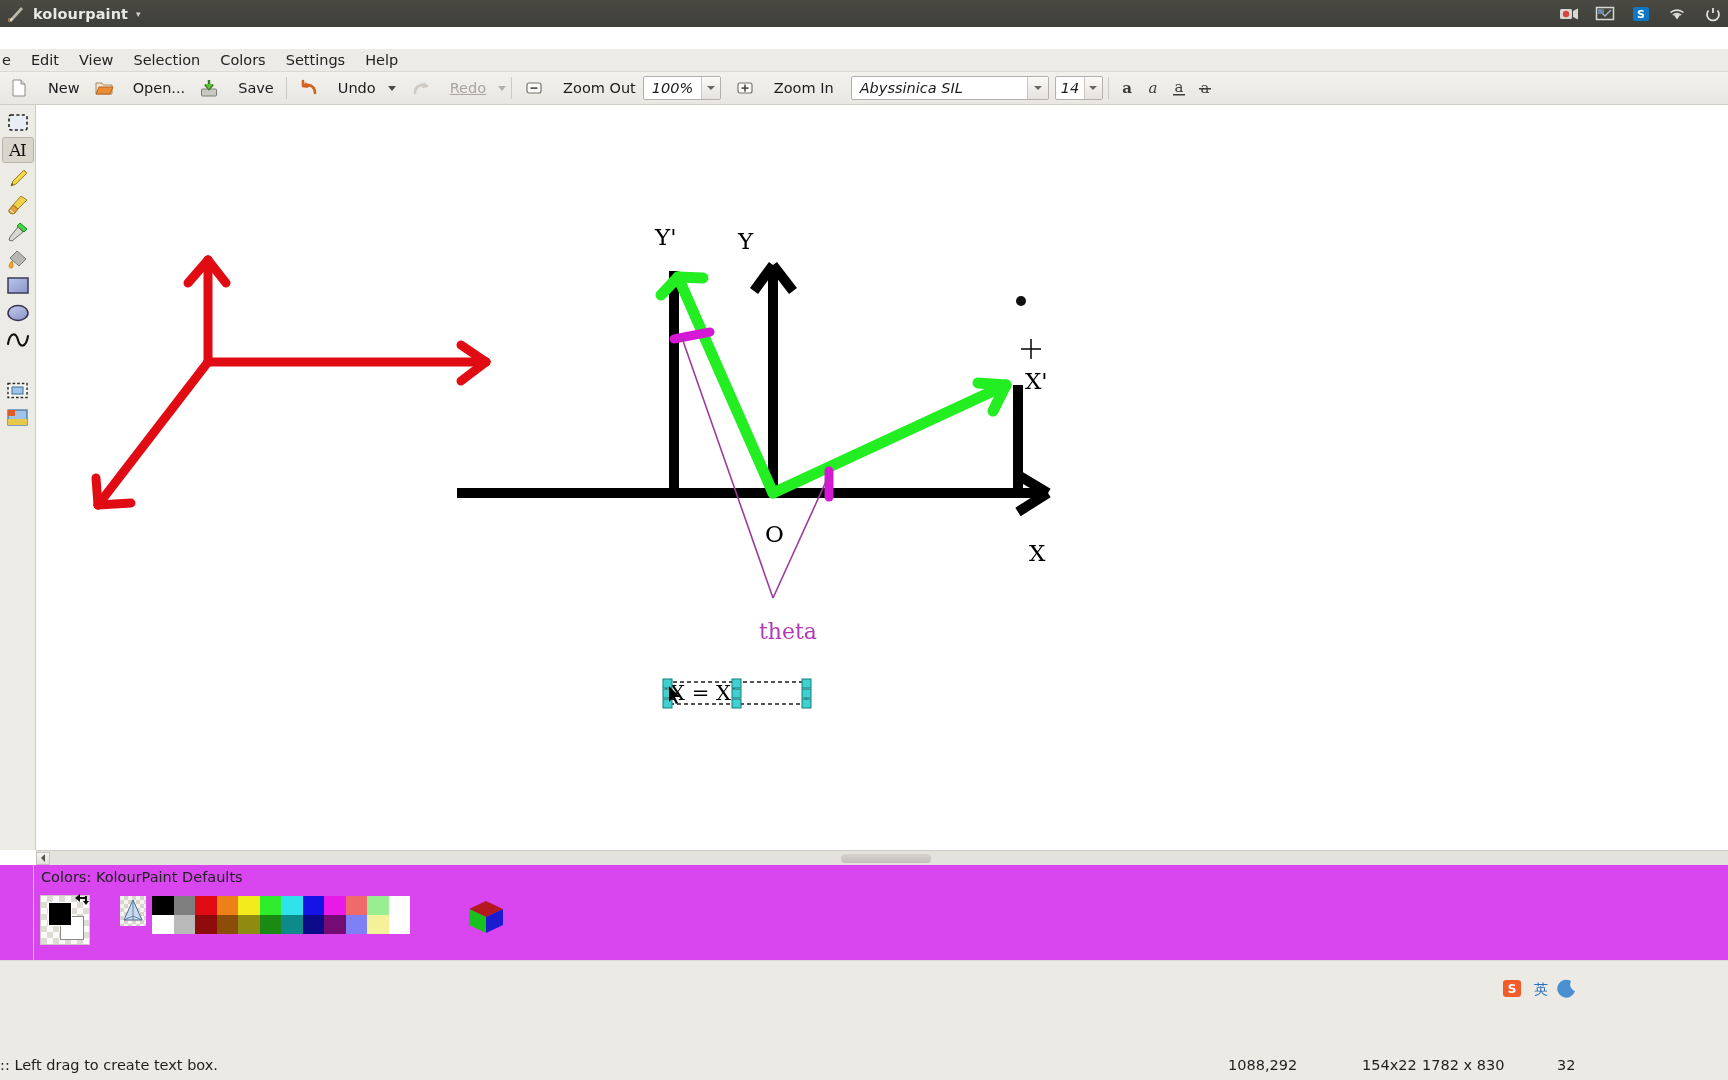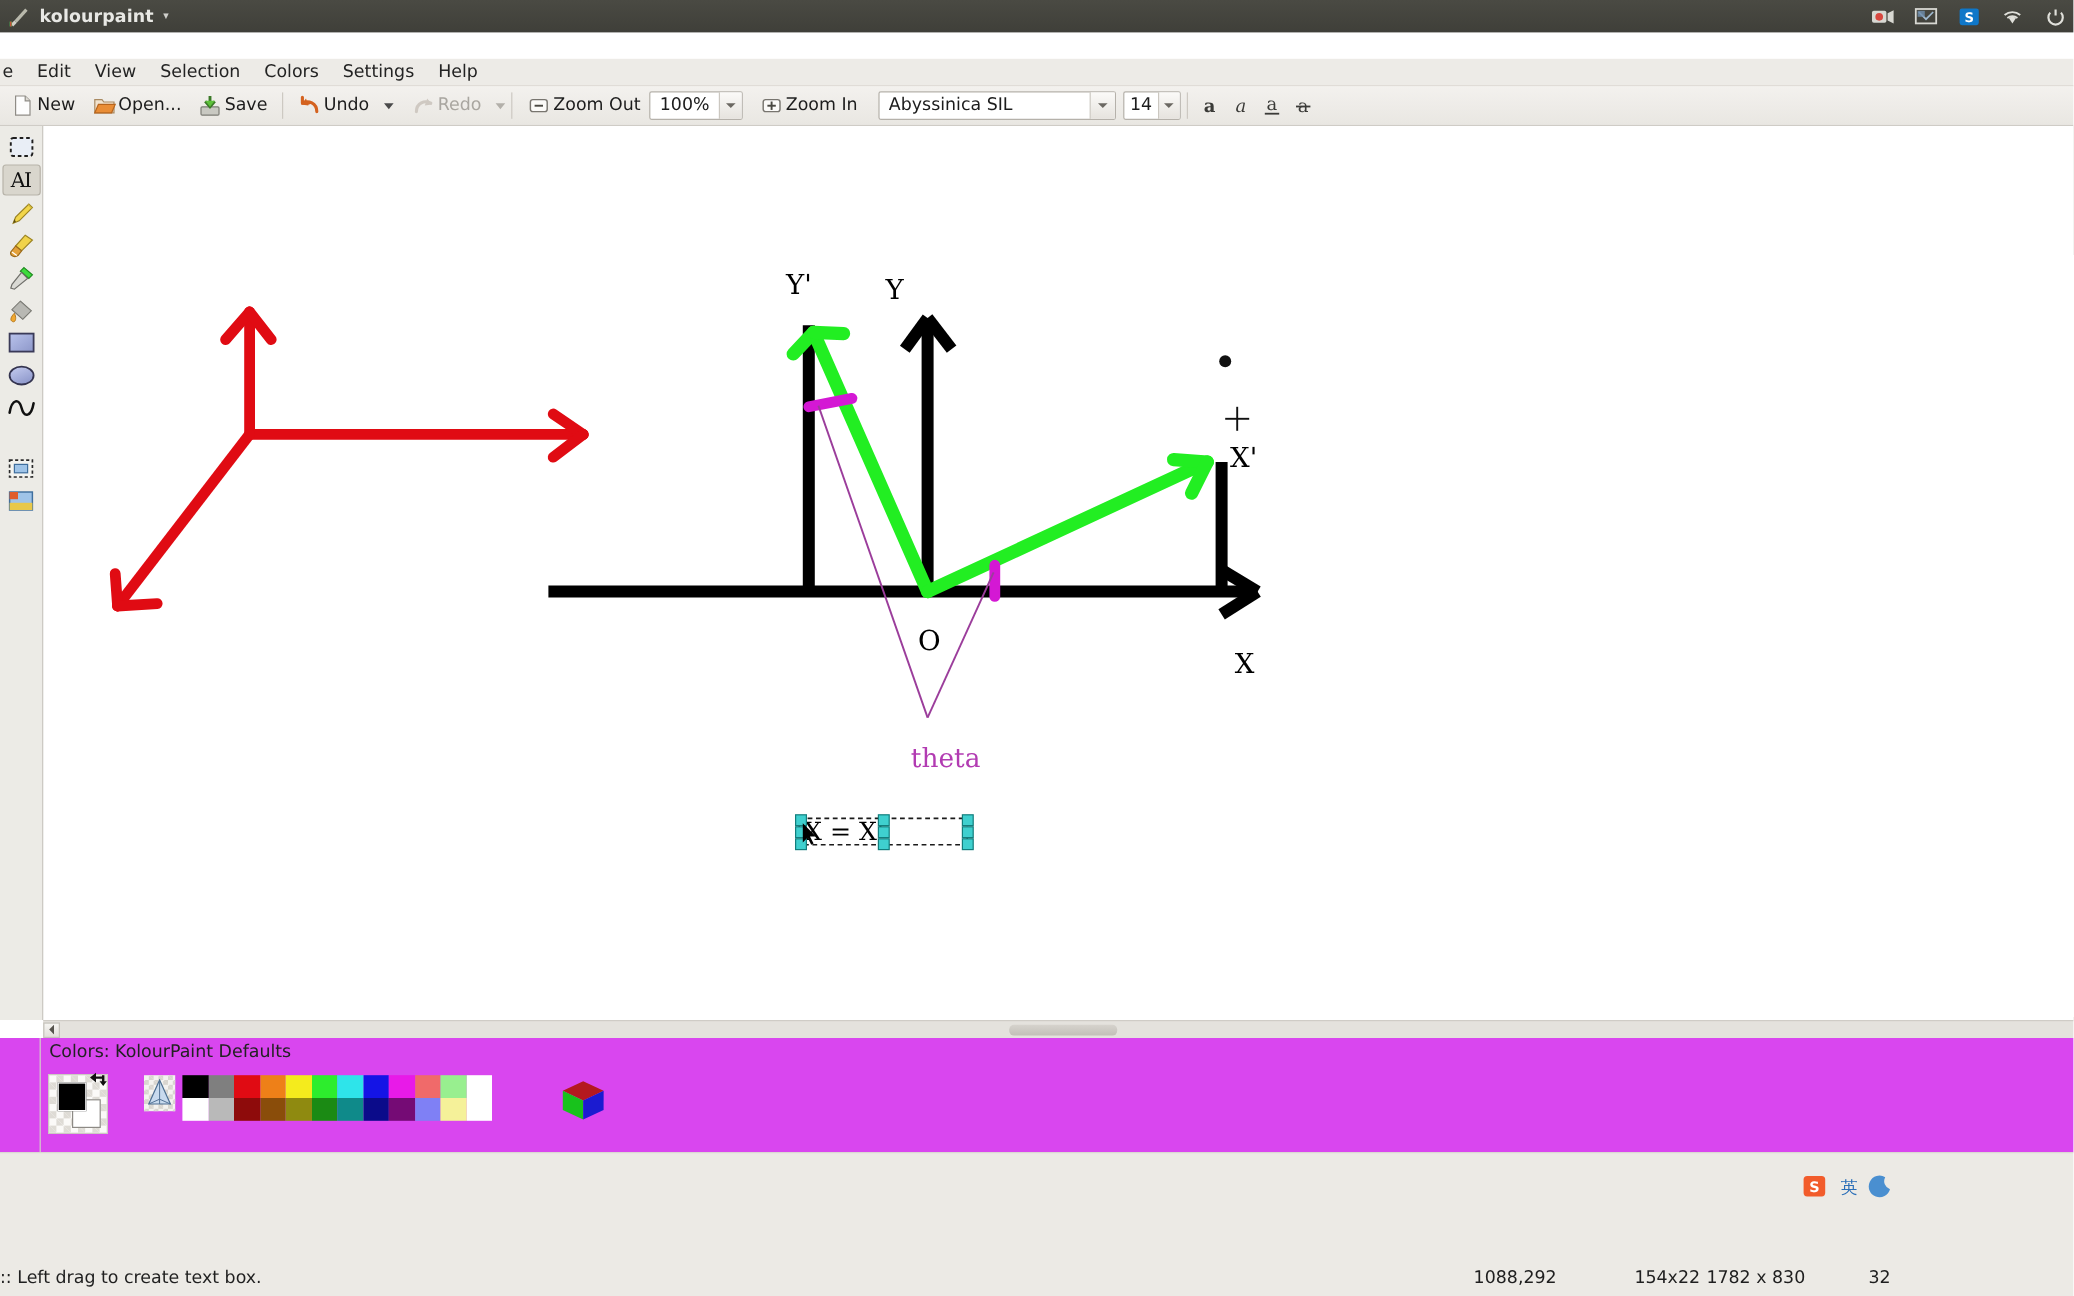--- a/index.html
+++ b/index.html
@@ -58,7 +58,7 @@
     display: flex; align-items: center; font-size: 14.5px; color: #1c1c1c;
   }
   .tb-btn {
-    display: flex; align-items: center; gap: 2px;
+    display: flex; align-items: center; gap: 19px;
     padding: 2px 7px; height: 27px; border-radius: 3px; cursor: default;
     white-space: nowrap;
   }

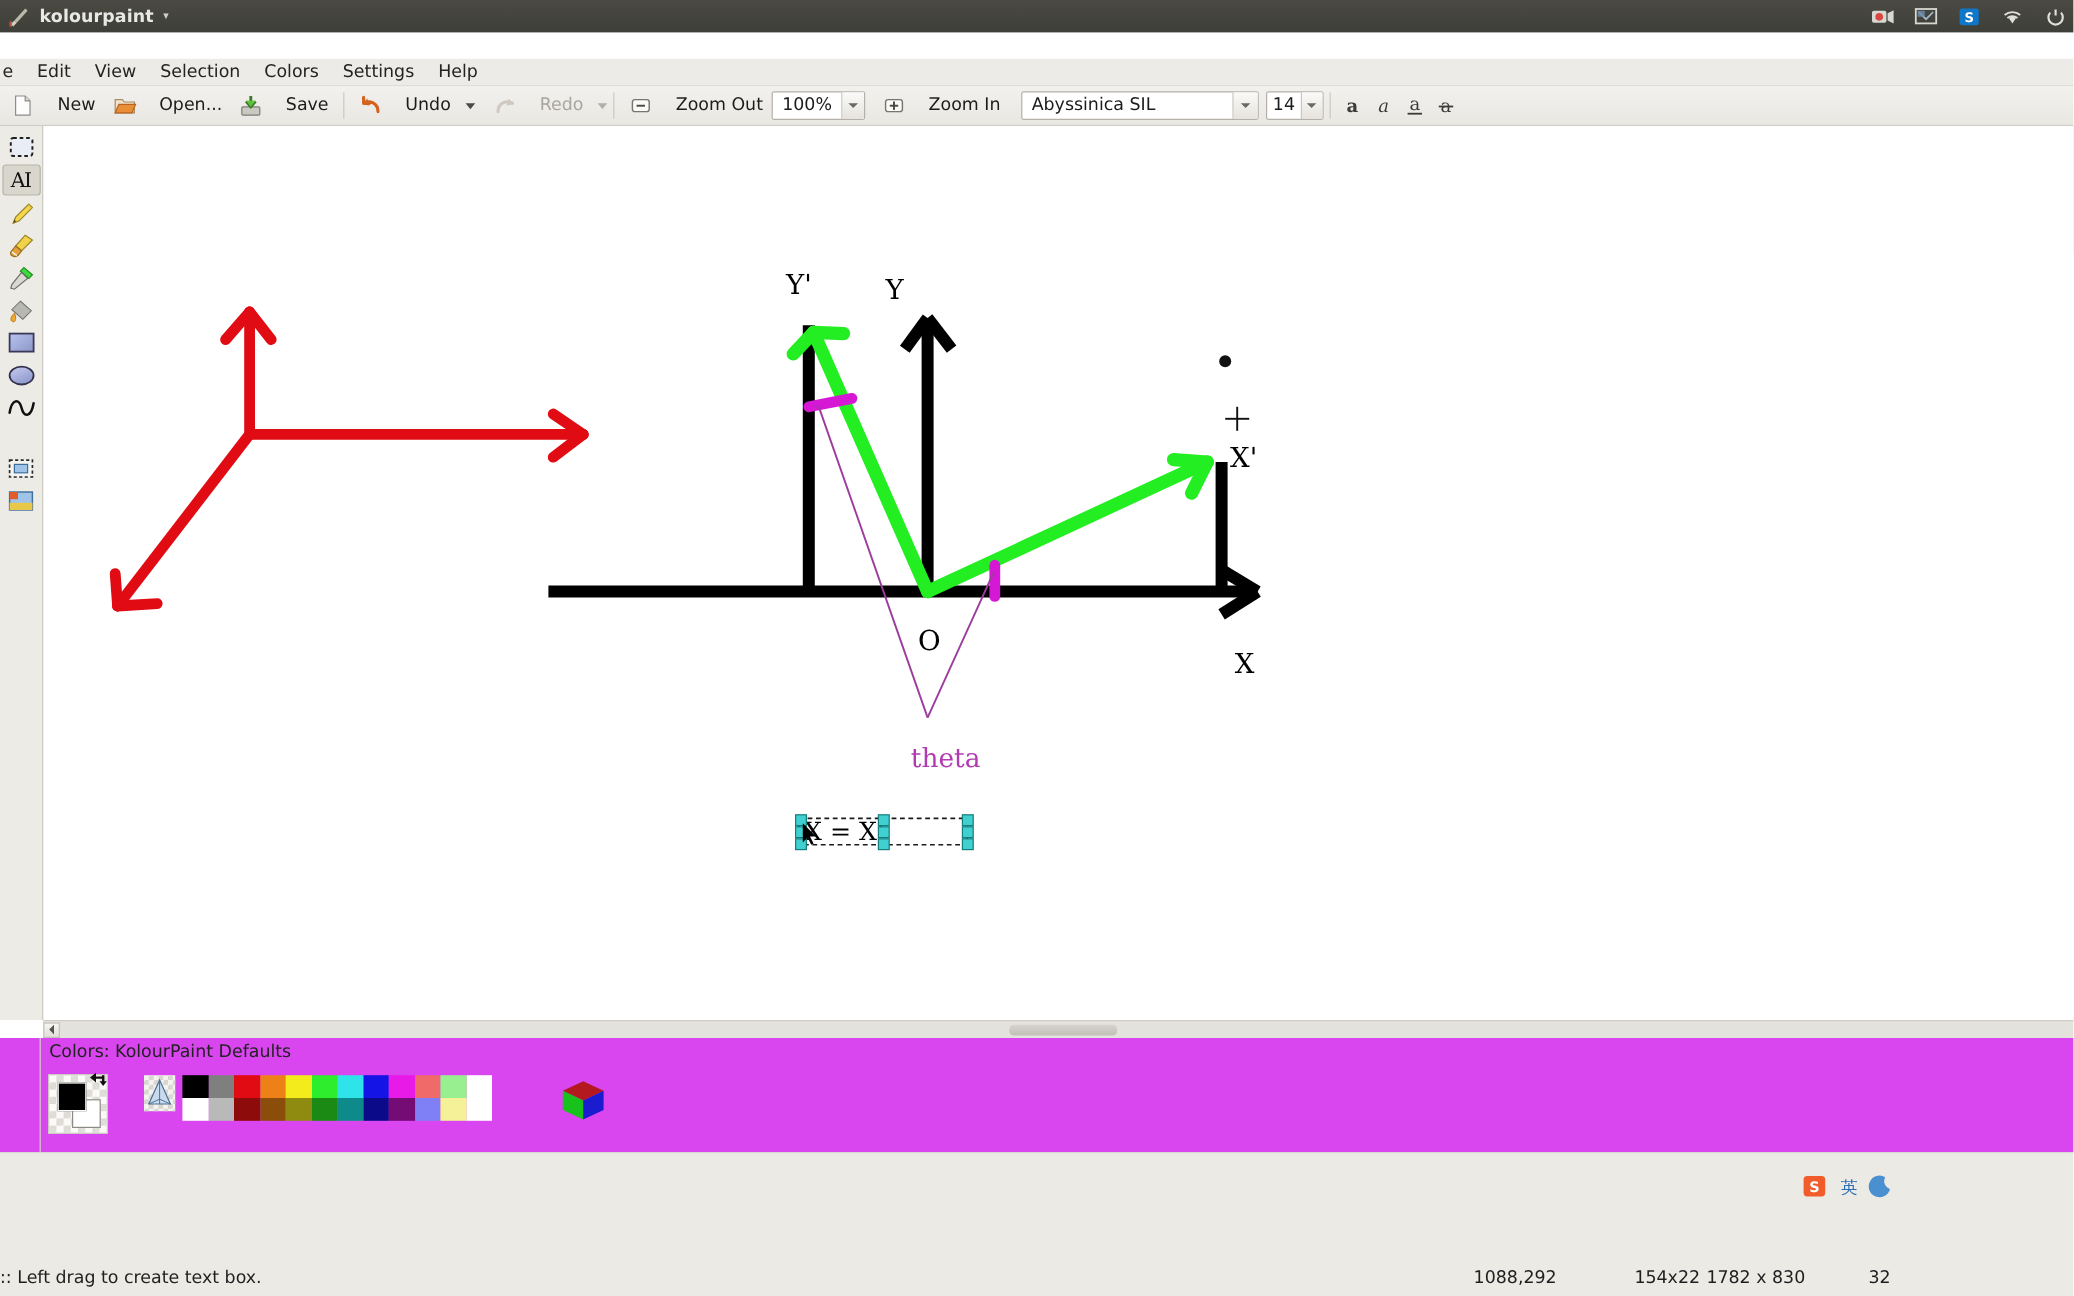--- a/index.html
+++ b/index.html
@@ -62,7 +62,7 @@
     padding: 2px 7px; height: 27px; border-radius: 3px; cursor: default;
     white-space: nowrap;
   }
-  .tb-btn.disabled { color: #a9a6a0; }
+  .tb-btn.disabled { color: #a9a6a0; text-decoration: underline; }
   .tb-sep { width: 1px; height: 22px; background: #cdc9c2; margin: 0 5px; }
   .ico { width: 20px; height: 20px; display:block; flex: 0 0 auto; }
   .arrow-dd {

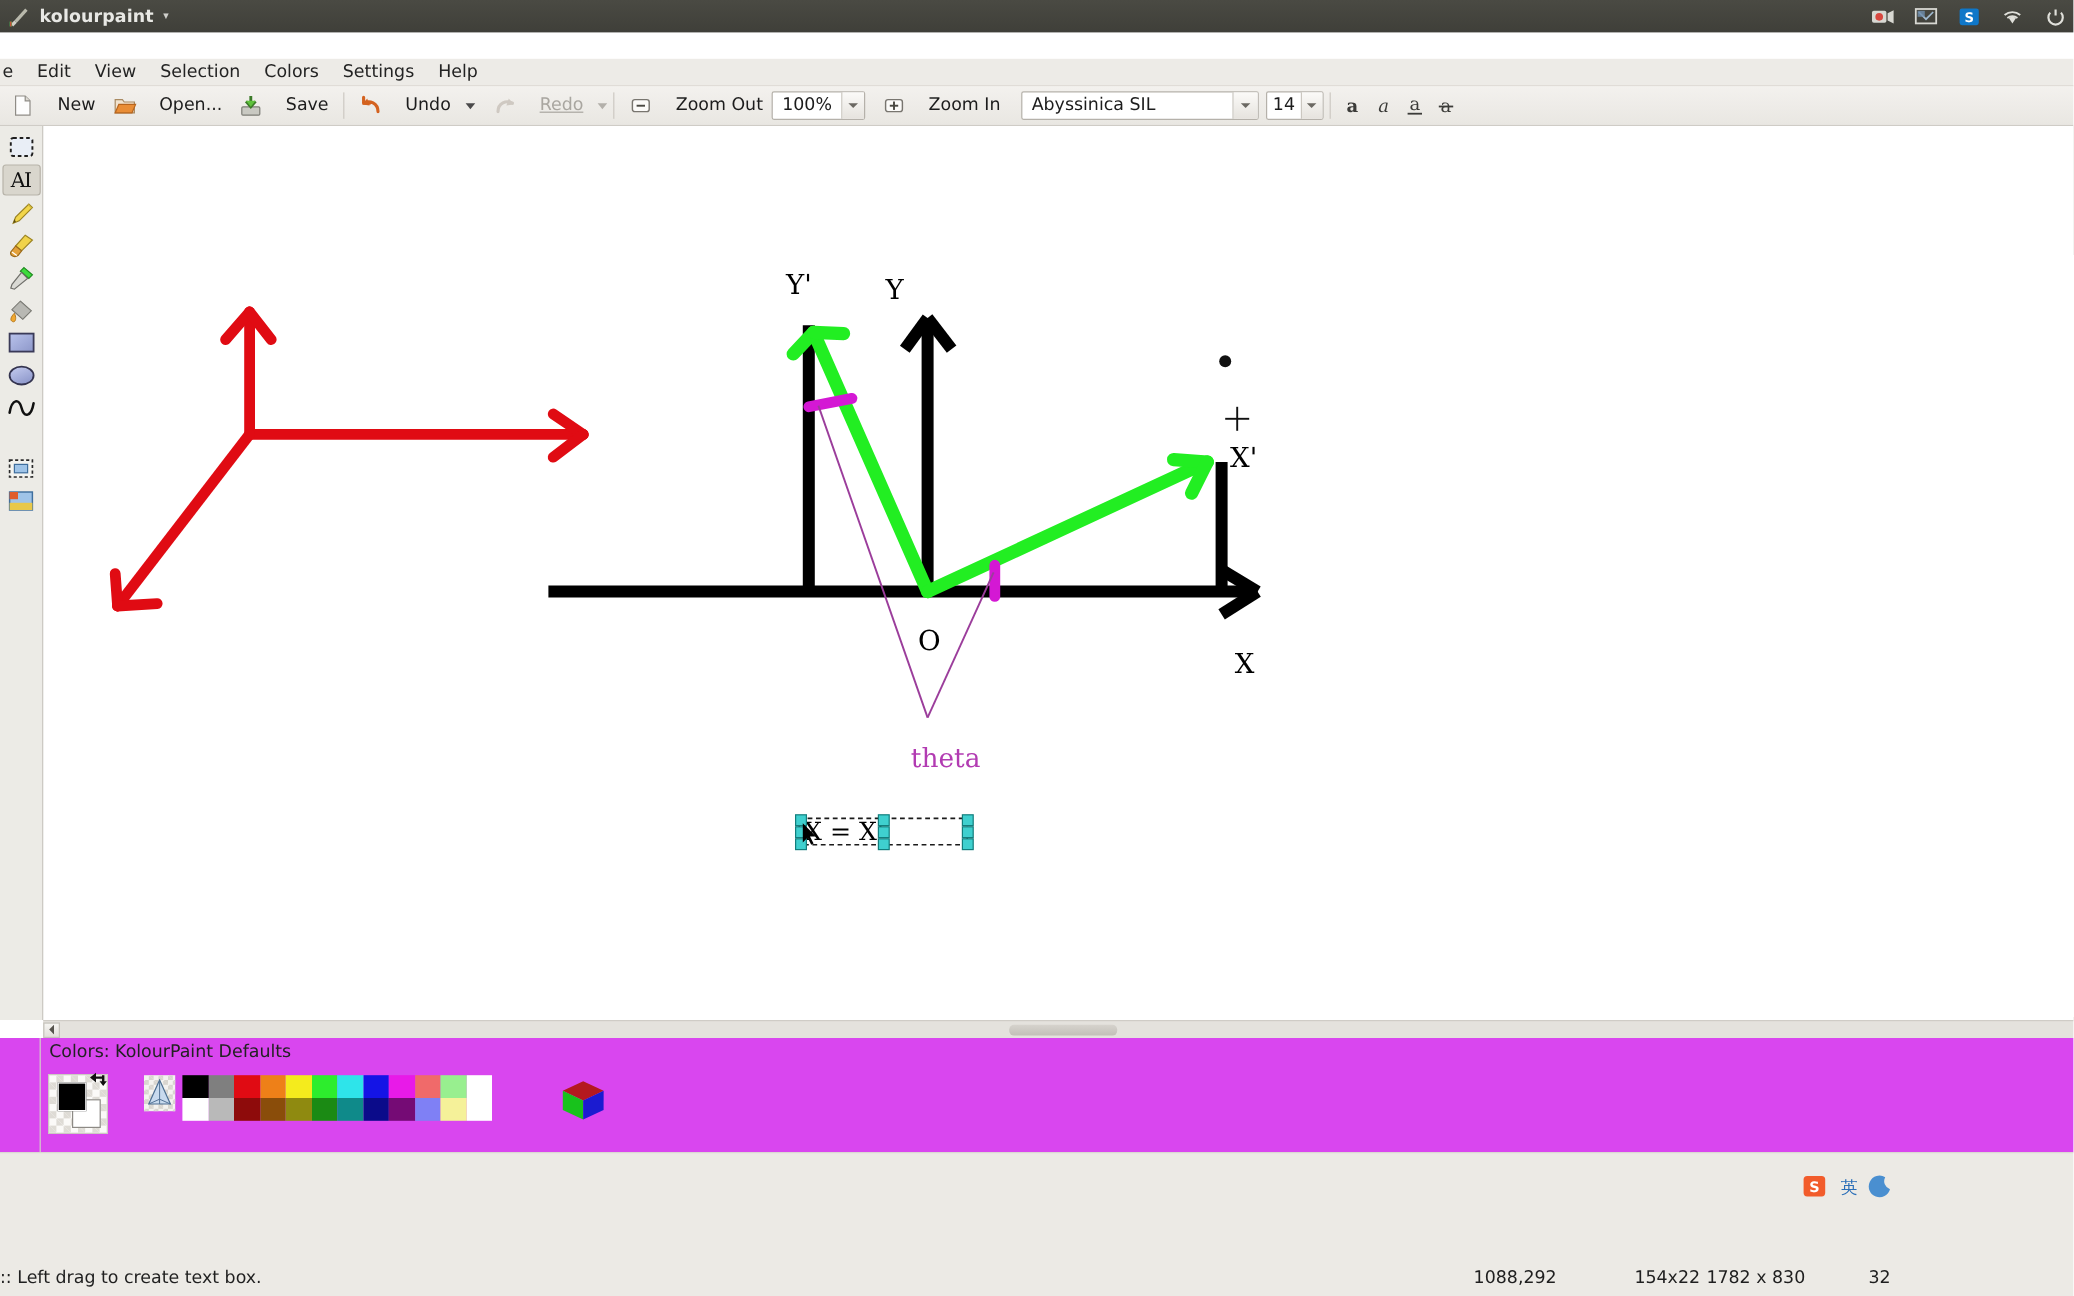--- a/index.html
+++ b/index.html
@@ -75,7 +75,7 @@
     display: flex; align-items: center; height: 24px;
     border: 1px solid #b5b1aa; background: #fff; border-radius: 2px;
   }
-  .combo .val { padding: 0 8px; font-size: 14.5px; white-space: nowrap; }
+  .combo .val { padding: 0 8px; font-size: 14.5px; white-space: nowrap; font-style: italic; }
   .combo .dd-btn {
     width: 21px; height: 22px; border-left: 1px solid #cbc7c0;
     background: linear-gradient(to bottom,#fbfaf8,#e6e3de);

